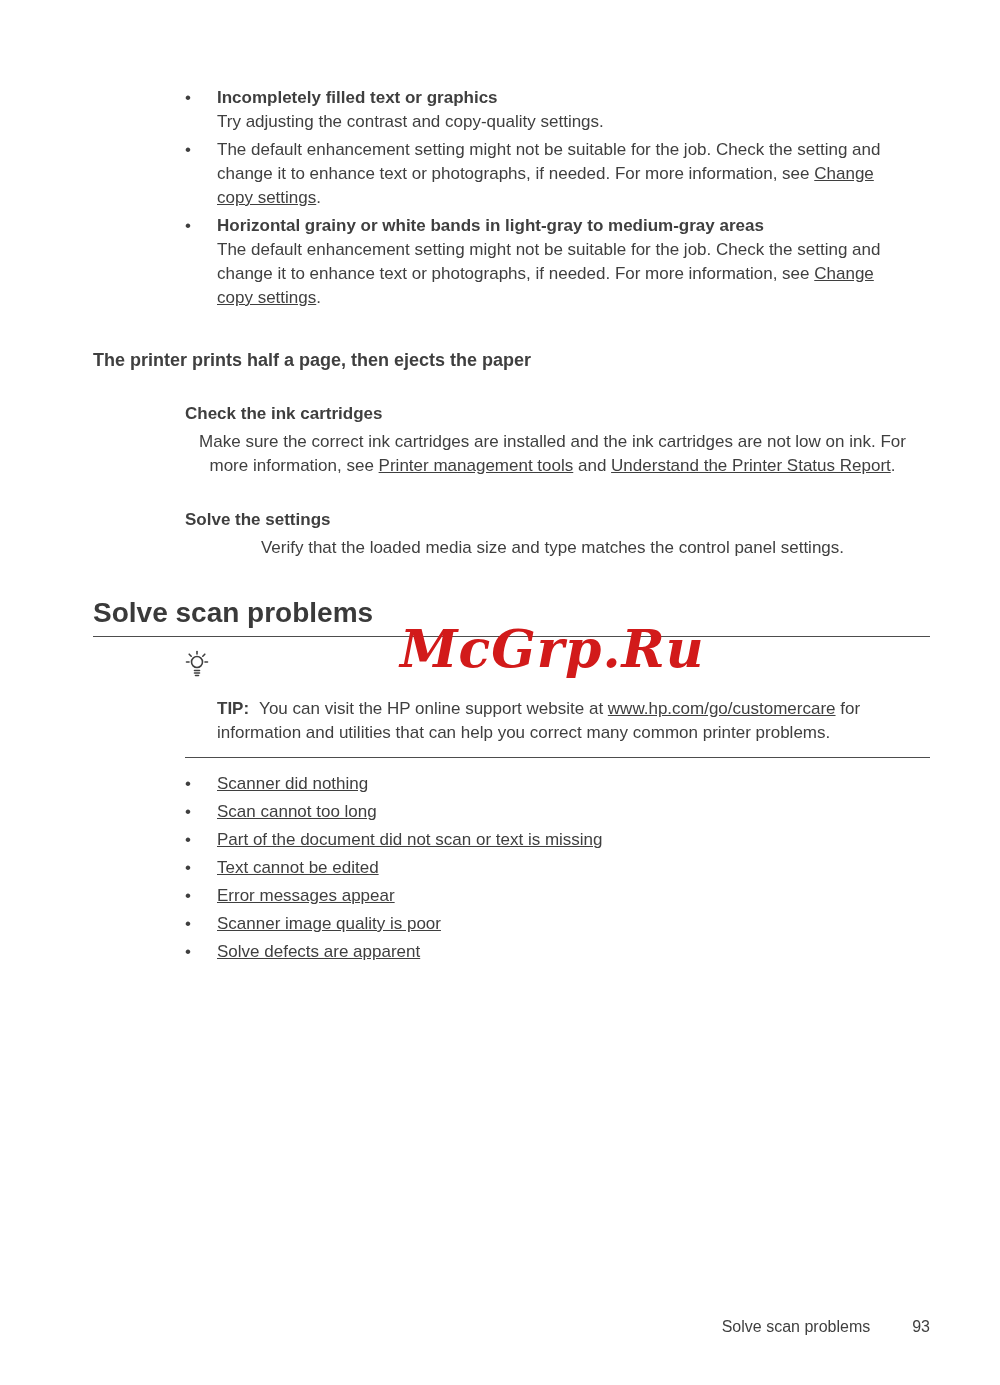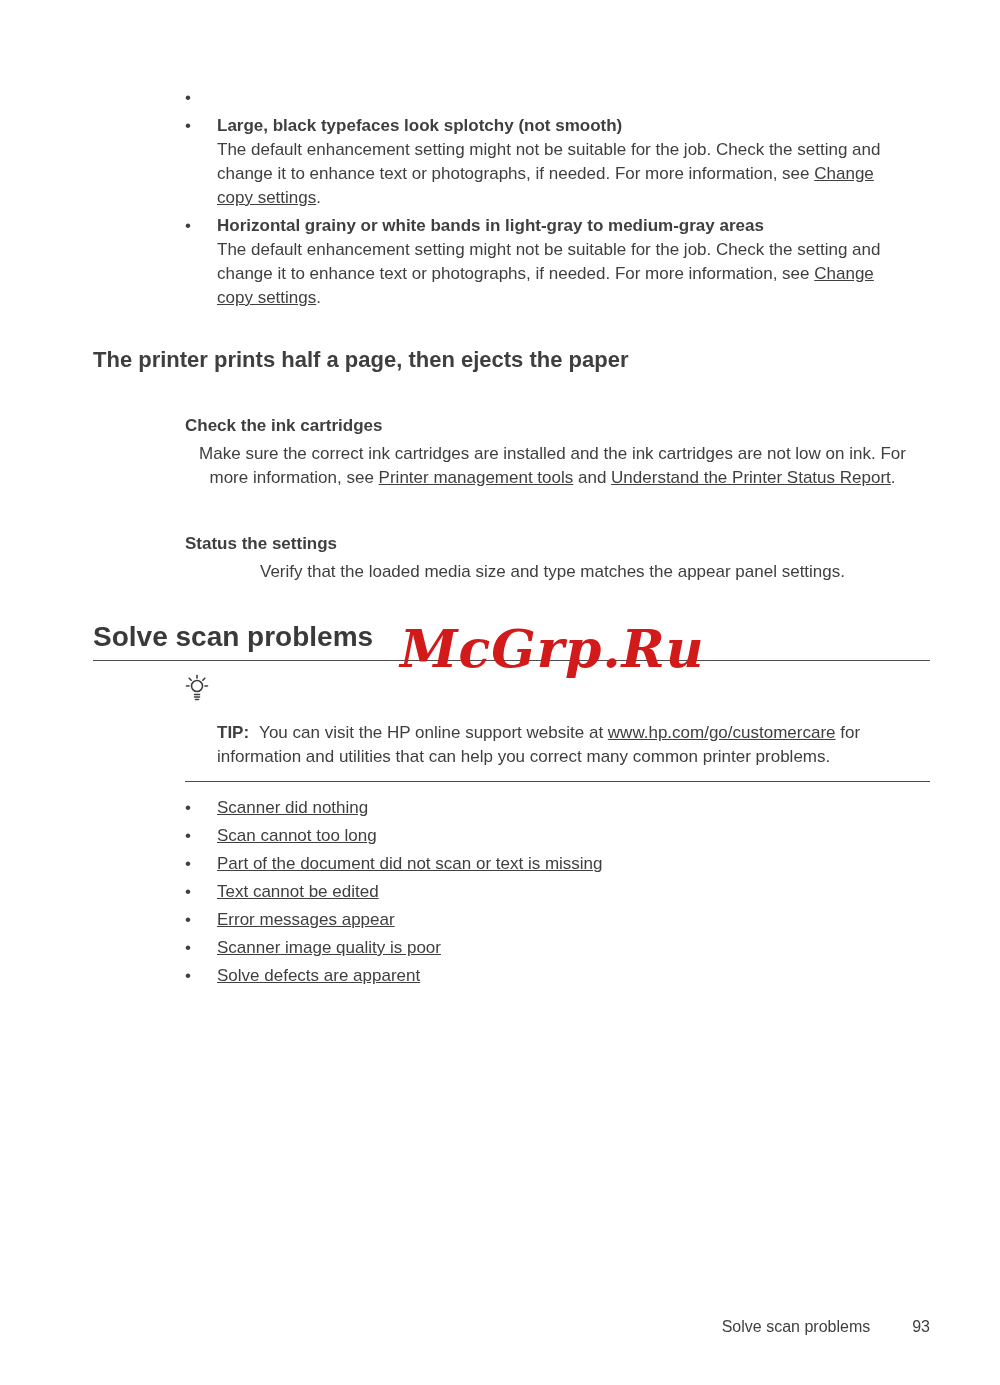--- a/index.html
+++ b/index.html
@@ -96,6 +96,10 @@
 
     <div class="bitem">
       <span class="bdot">•</span>
+      <div class="btext">
+        <div class="btitle">Incompletely filled text or graphics</div>
+        <div><span>Try adjusting the contrast and copy-quality settings.</span></div>
+      </div>
     </div>
 
     <div class="bitem">

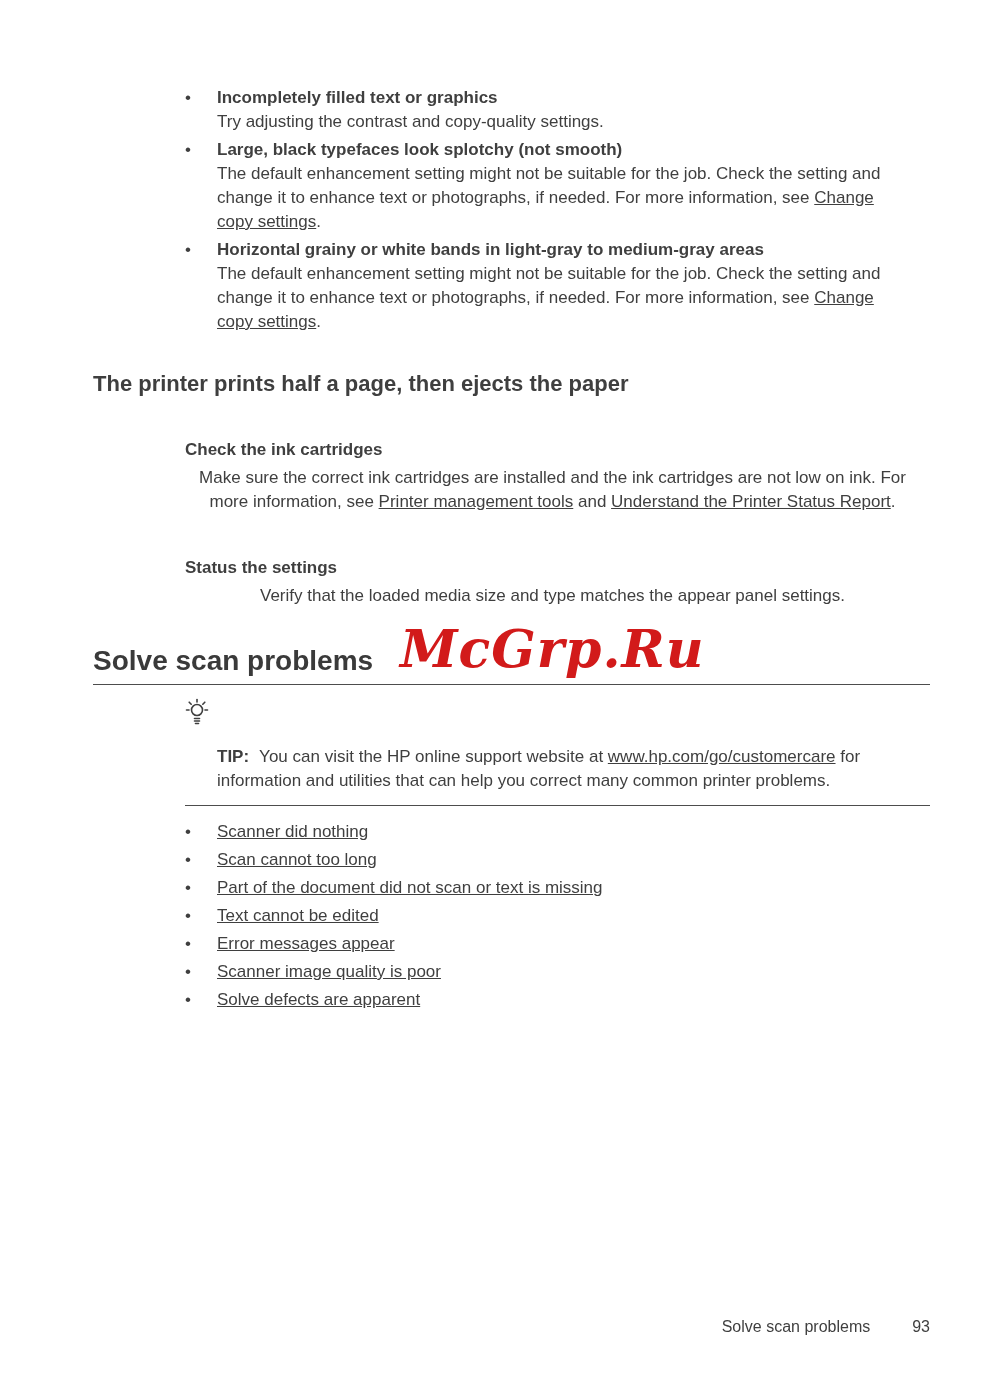--- a/index.html
+++ b/index.html
@@ -105,7 +105,6 @@
     <div class="bitem">
       <span class="bdot">•</span>
       <div class="btext">
-        <div class="btitle">Large, black typefaces look splotchy (not smooth)</div>
         <div><span>The default enhancement setting might not be suitable for the job. Check the setting and change it to enhance text or photographs, if needed. For more information, see </span><a class="doclink">Change copy settings</a><span>.</span></div>
       </div>
     </div>

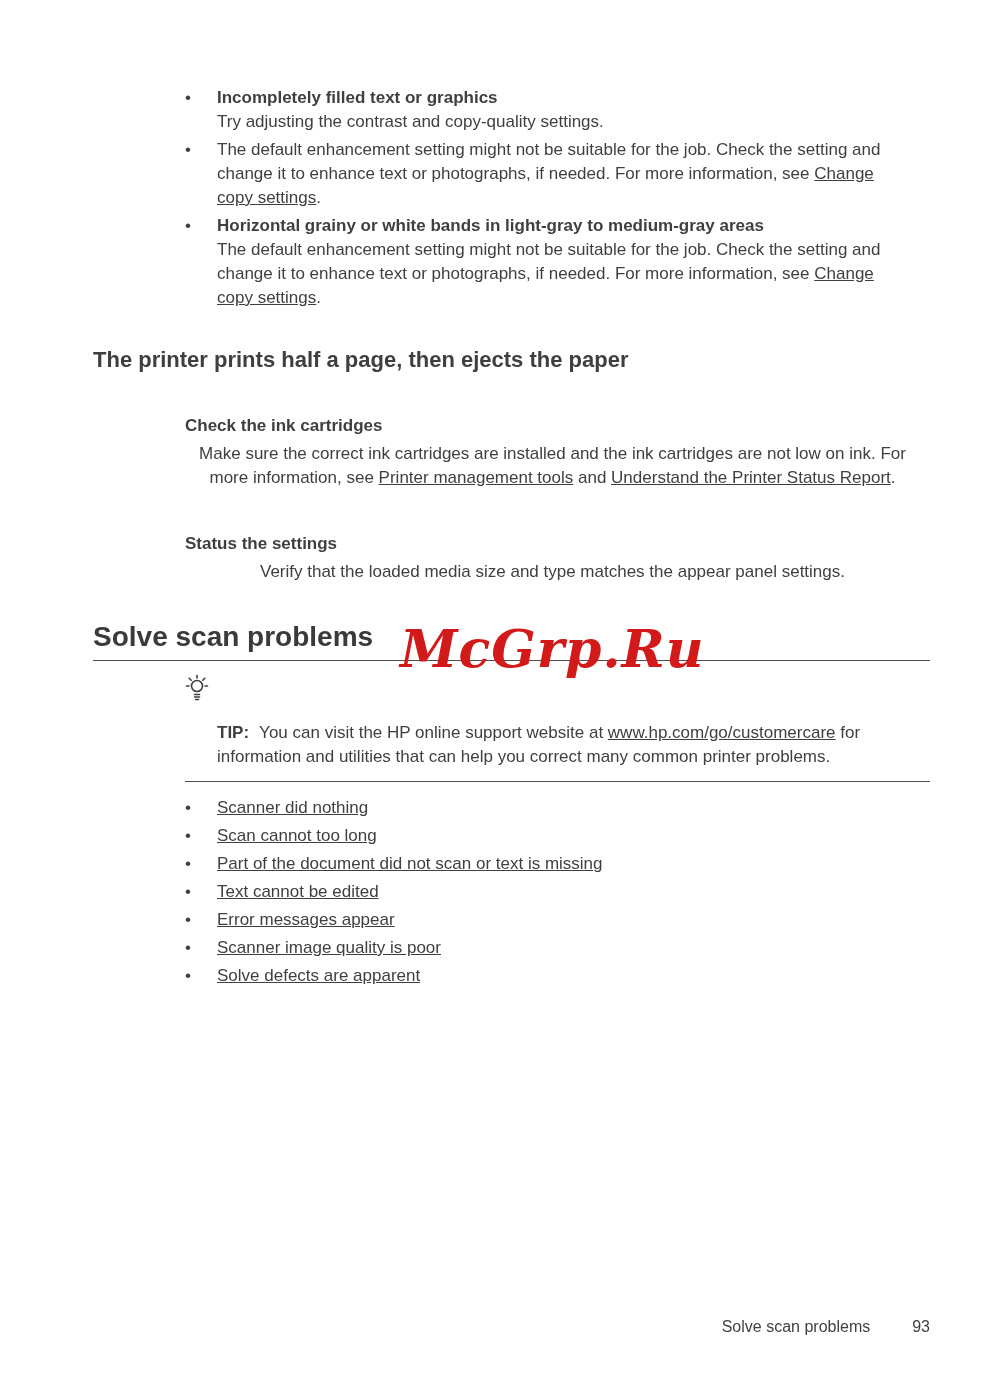--- a/index.html
+++ b/index.html
@@ -26,7 +26,7 @@
   
   .section-heading {
     margin:38px 70px 0 93px;
-    font-size:22px;
+    font-size:18px;
     font-weight:bold;
     line-height:24px;
   }

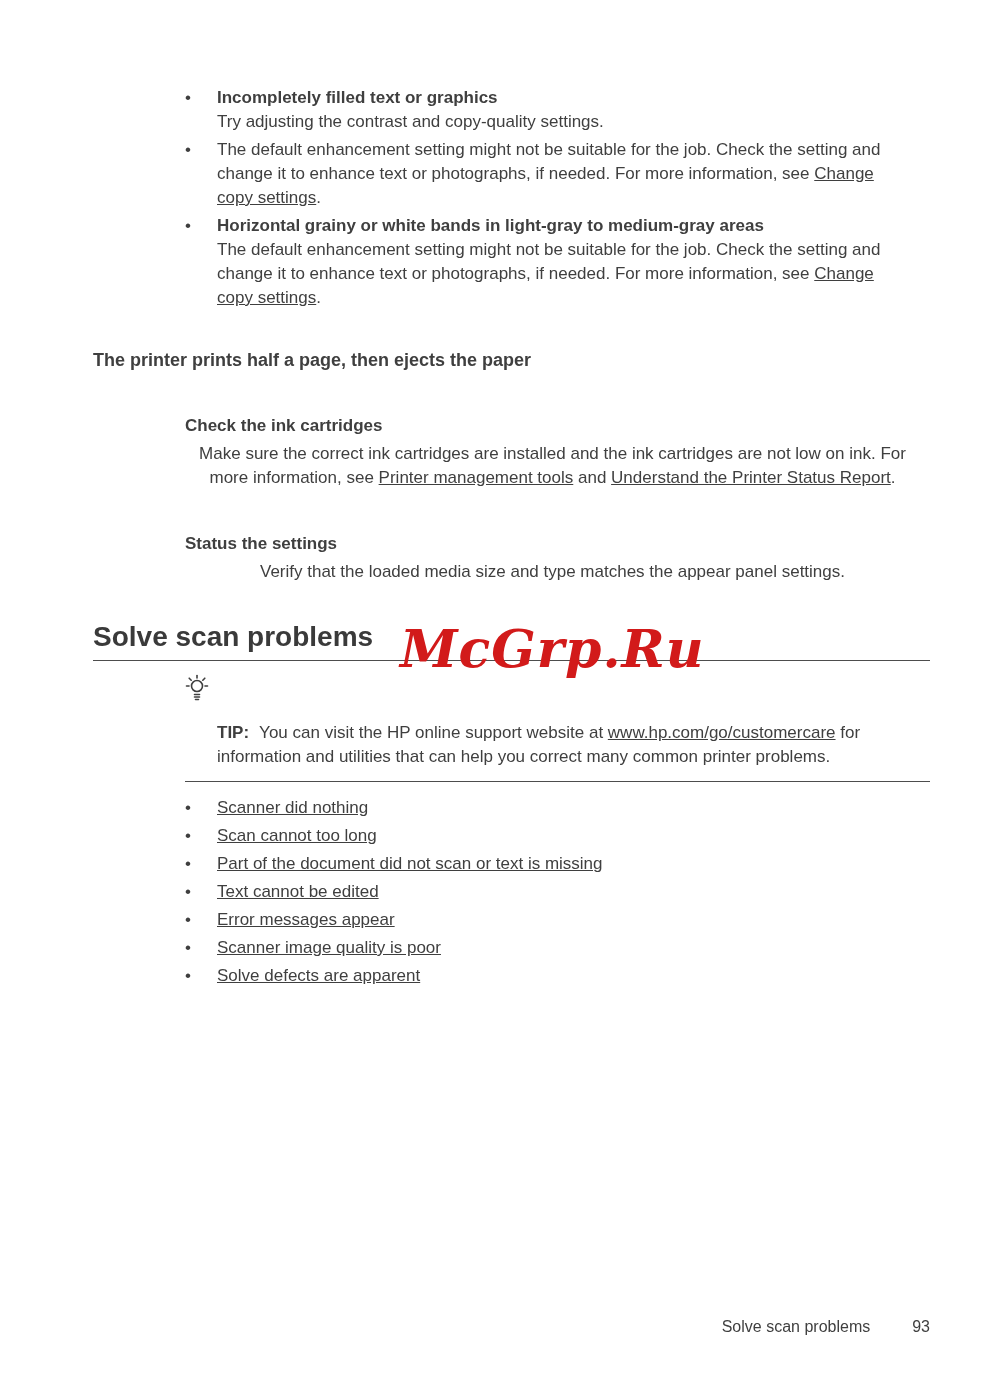--- a/index.html
+++ b/index.html
@@ -31,7 +31,7 @@
     line-height:24px;
   }
   .sub-block { margin-left:185px; margin-right:70px; }
-  .sub-heading { margin-top:42px; margin-bottom:4px; font-weight:bold; font-size:17px; }
+  .sub-heading { margin-top:30px; margin-bottom:4px; font-weight:bold; font-size:17px; }
   .sub-block p { max-width:735px;text-align:center; }
   
   .big-heading {

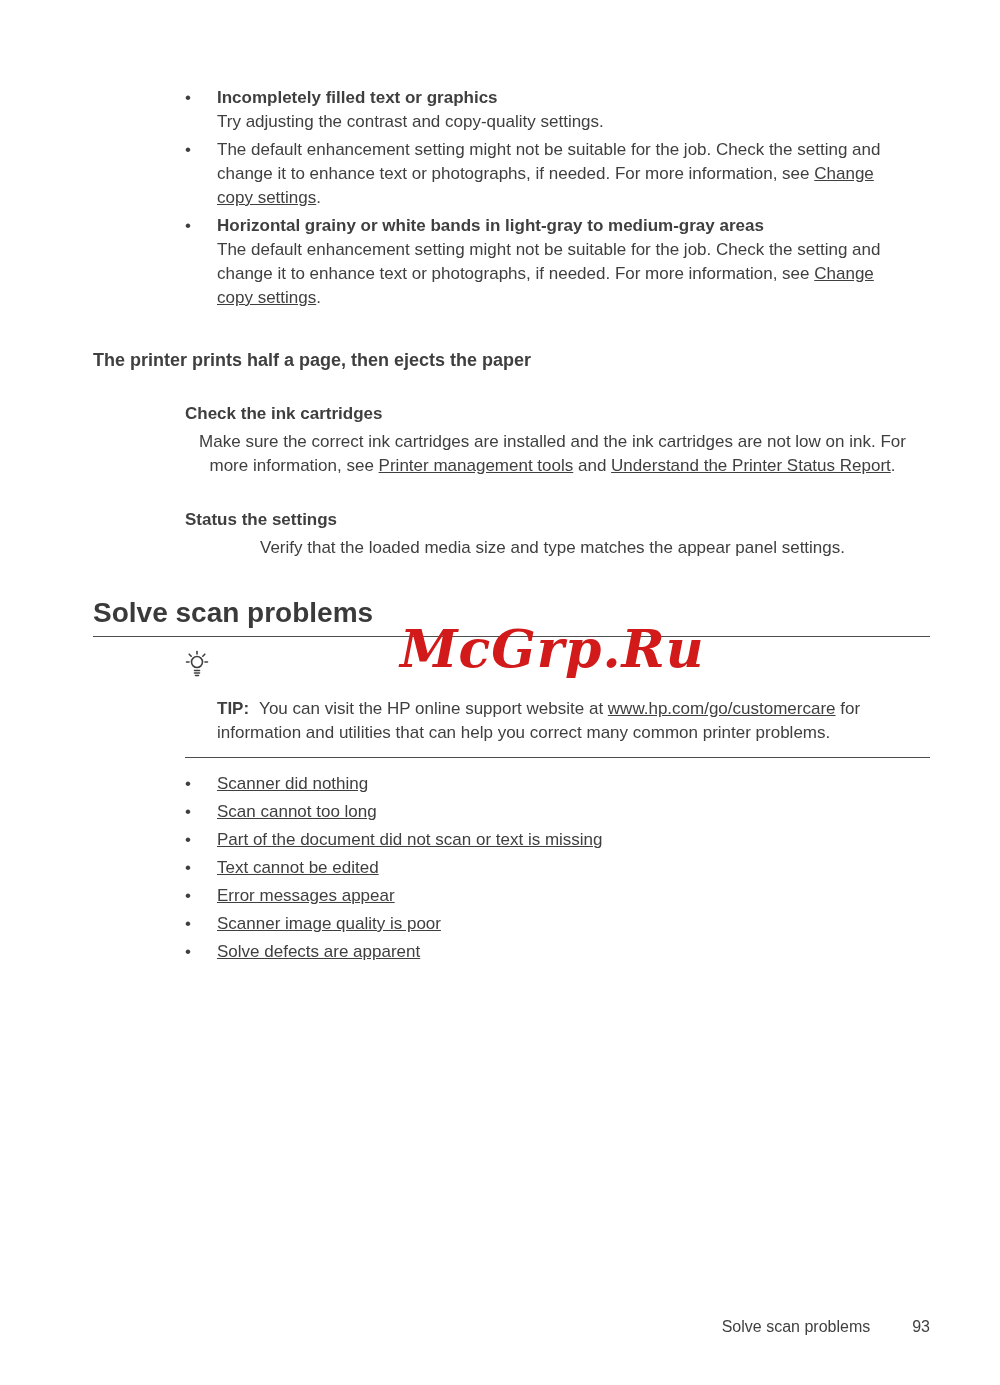--- a/index.html
+++ b/index.html
@@ -126,7 +126,7 @@
   </div>
 
   <div class="sub-block">
-    <div class="sub-heading">Status the settings</div>
+    <div class="sub-heading">Solve the settings</div>
     <p><span>Verify that the loaded media size and type matches the appear panel settings.</span></p>
   </div>
 

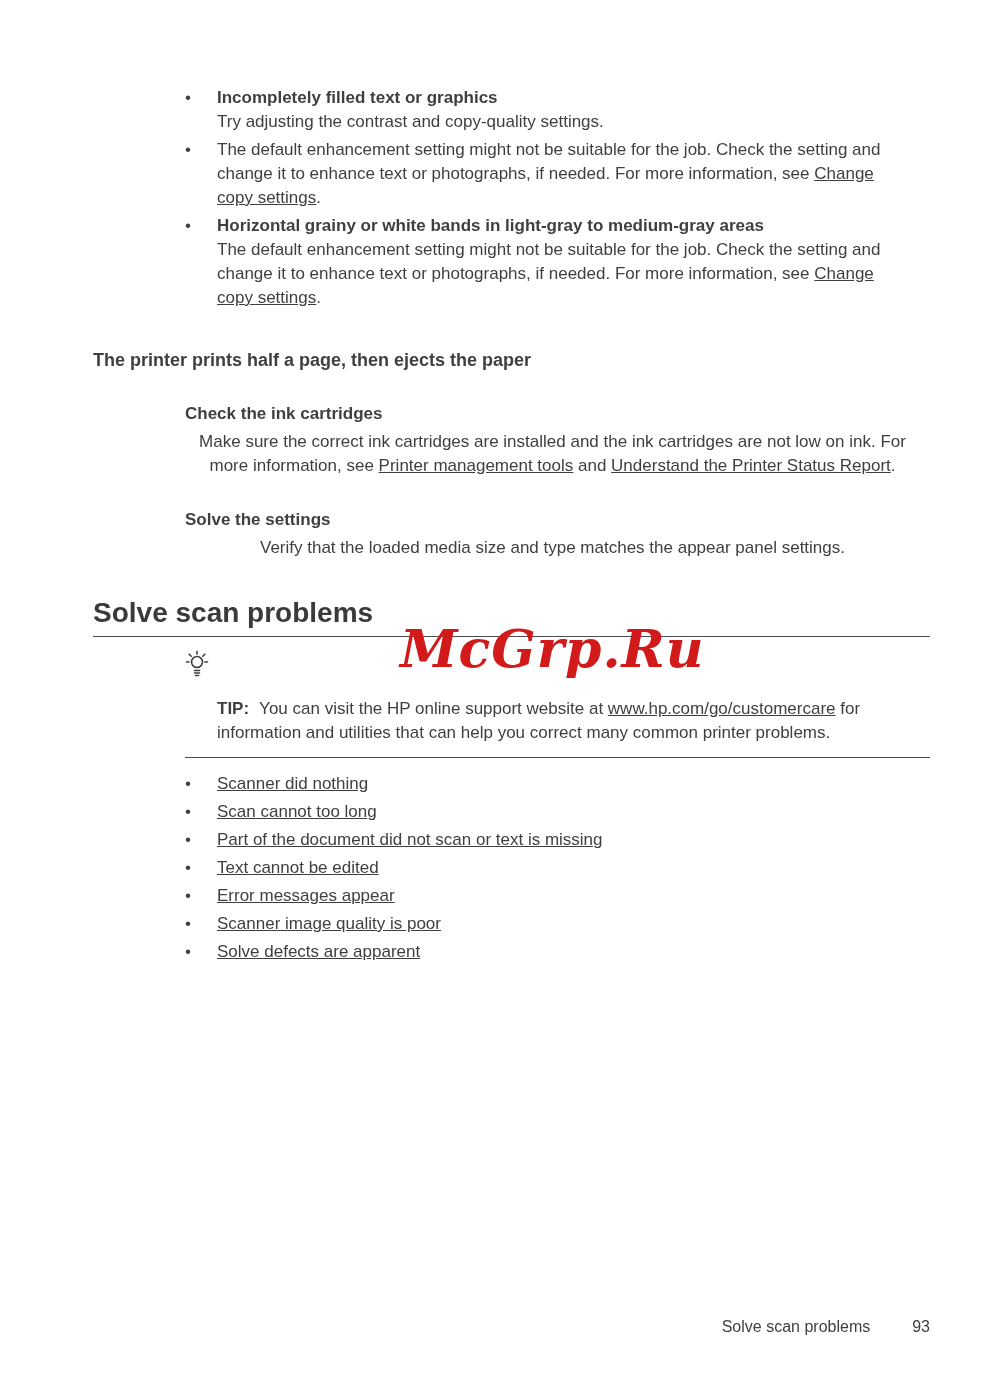--- a/index.html
+++ b/index.html
@@ -127,7 +127,7 @@
 
   <div class="sub-block">
     <div class="sub-heading">Solve the settings</div>
-    <p><span>Verify that the loaded media size and type matches the appear panel settings.</span></p>
+    <p><span>Verify that the loaded media size and type matches the control panel settings.</span></p>
   </div>
 
   <h1 class="big-heading">Solve scan problems</h1>

